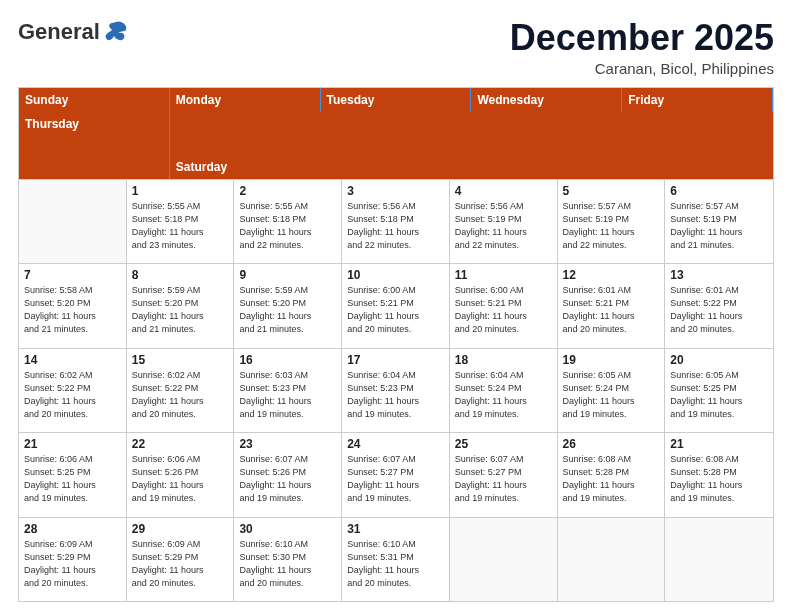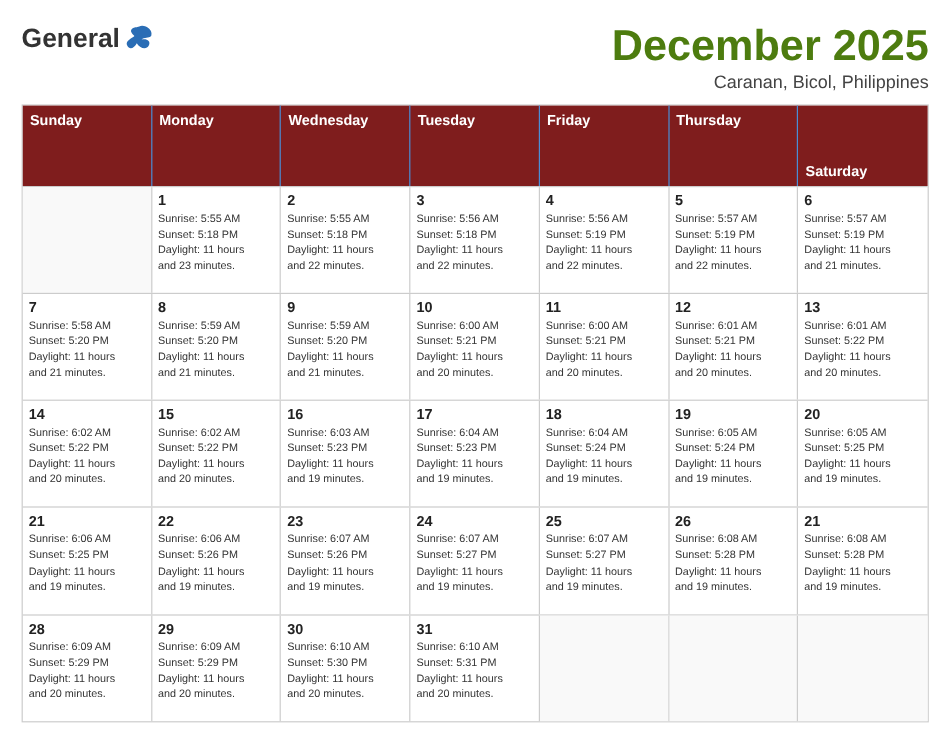--- a/index.html
+++ b/index.html
@@ -39,7 +39,7 @@
     .month-title {
       font-size: 36px;
       font-weight: bold;
-      color: #4d7c0f;
+      color: #0f172a;
       line-height: 1.1;
     }
     .location {

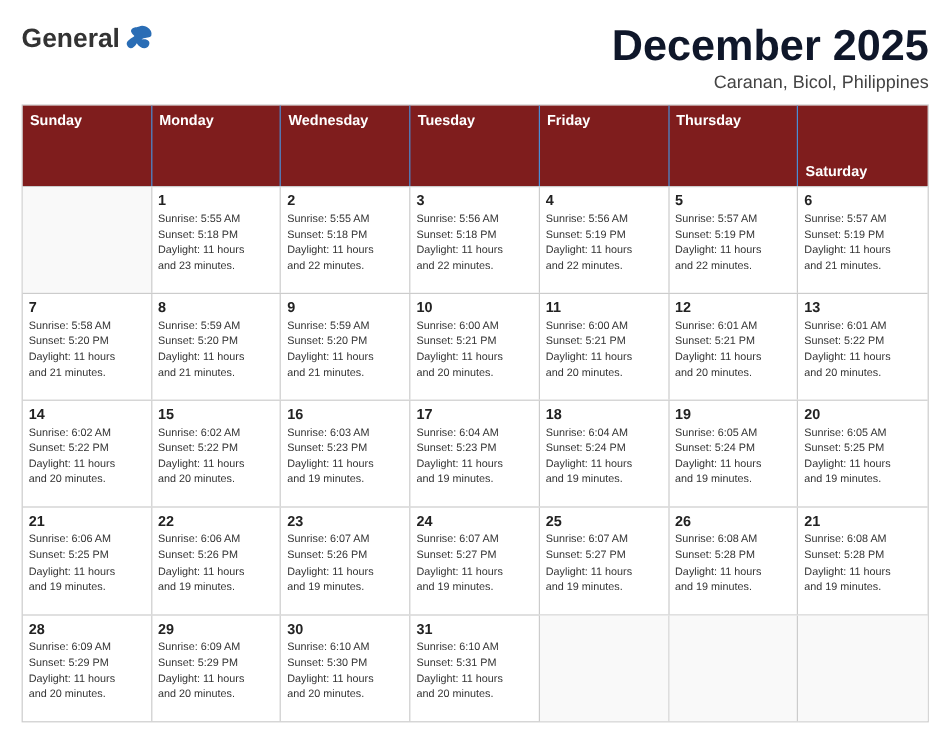--- a/index.html
+++ b/index.html
@@ -55,8 +55,8 @@
     }
     .cal-header-row {
       display: grid;
-      grid-template-columns: repeat(7, 1fr);
-      background: #7f1d1d;
+      grid-template-columns: repeat(5, 1fr);
+      background: #c2410c;
     }
     .cal-header-cell {
       color: #fff;

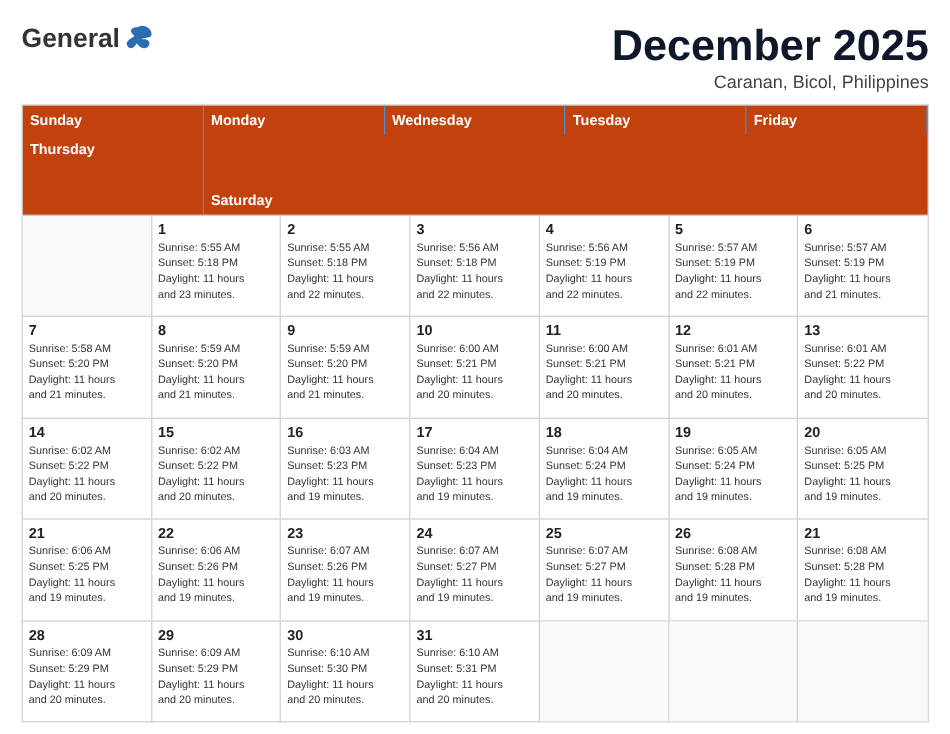--- a/index.html
+++ b/index.html
@@ -127,8 +127,8 @@
     <div class="cal-header-row">
     <div class="cal-header-cell">Sunday</div>
         <div class="cal-header-cell">Monday</div>
+        <div class="cal-header-cell">Tuesday</div>
         <div class="cal-header-cell">Wednesday</div>
-        <div class="cal-header-cell">Tuesday</div>
         <div class="cal-header-cell">Friday</div>
         <div class="cal-header-cell">Thursday</div>
         <div class="cal-header-cell">Saturday</div>

